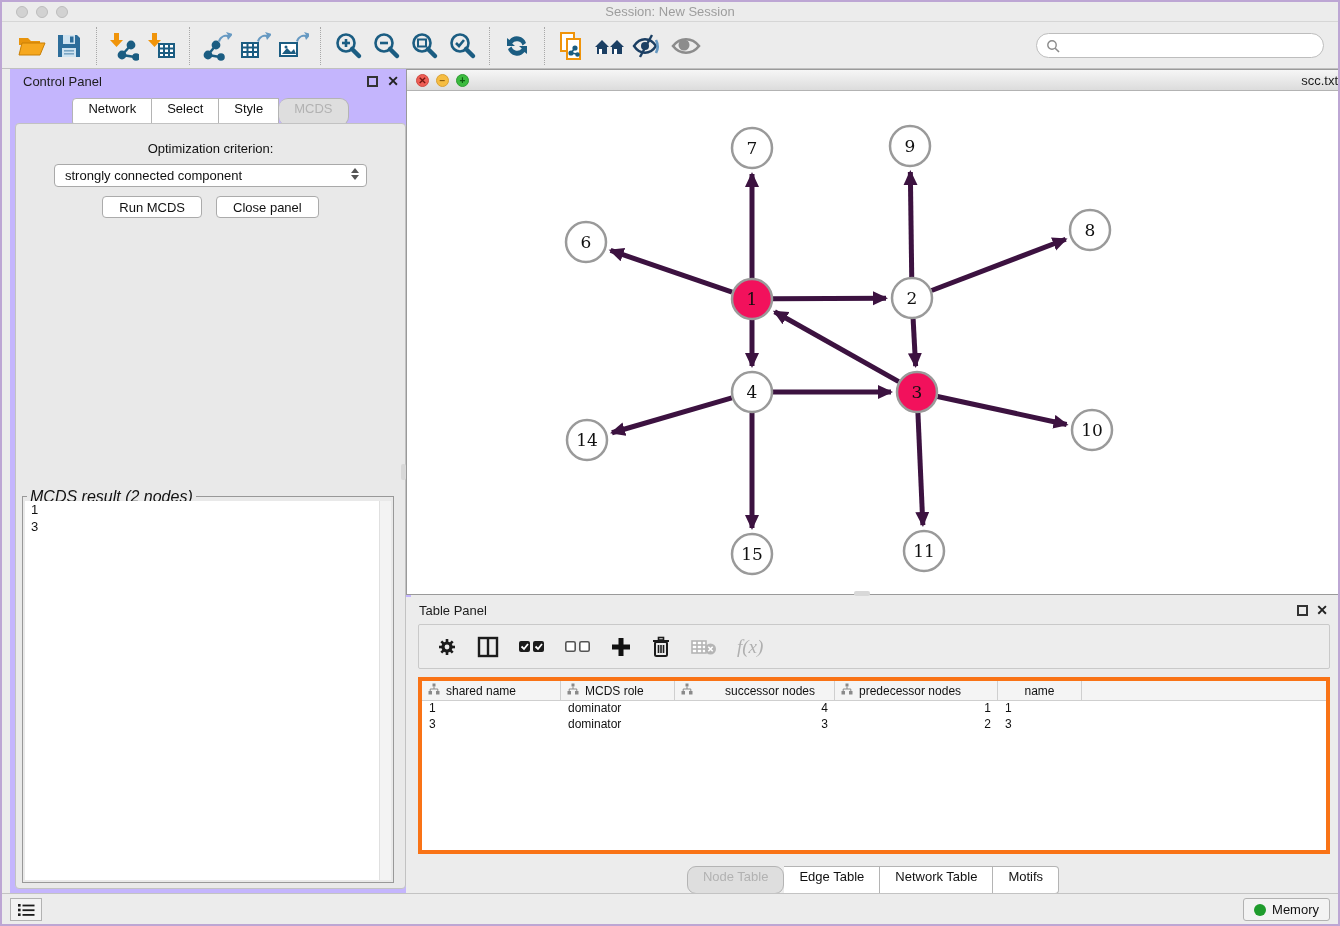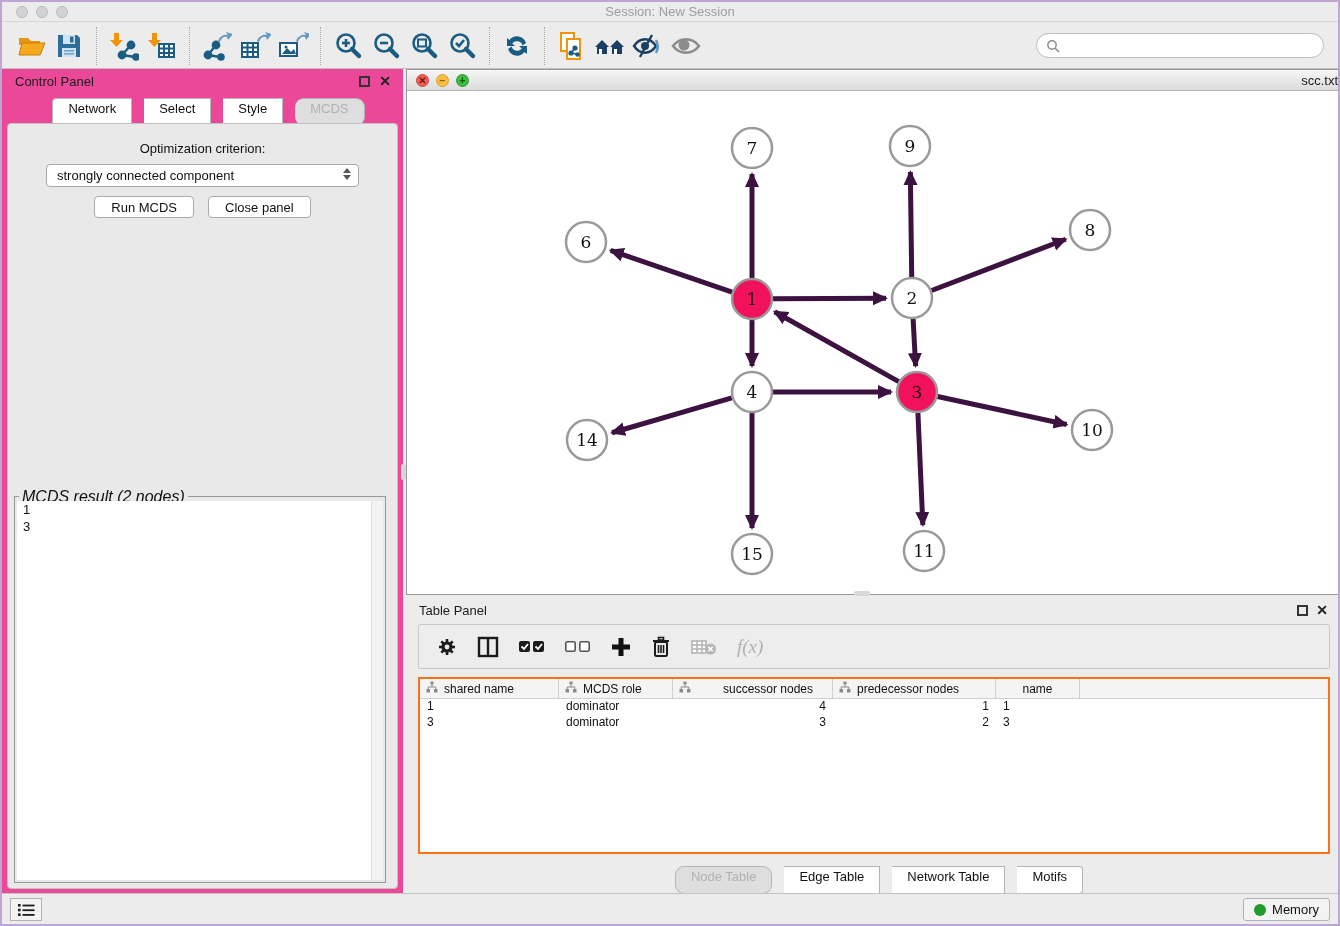--- a/index.html
+++ b/index.html
@@ -29,7 +29,7 @@
                      font-family:"Liberation Sans",sans-serif; background:transparent; }
 
   
-  .control-panel { position:absolute; left:0; top:67px; width:401px; height:826px; background:#ec4899;padding-left:20px; }
+  .control-panel { position:absolute; left:8px; top:67px; width:401px; height:826px; background:#c4b5fd;padding-left:20px; }
   .cp-header { position:absolute; left:0; top:0; right:0; height:26px; }
   .panel-title { position:absolute; left:13px; top:5px; font-size:13px; color:#1c1c1c; }
   .float-btn { position:absolute; top:7px; width:11px; height:11px; border:2px solid #333; background:transparent; }

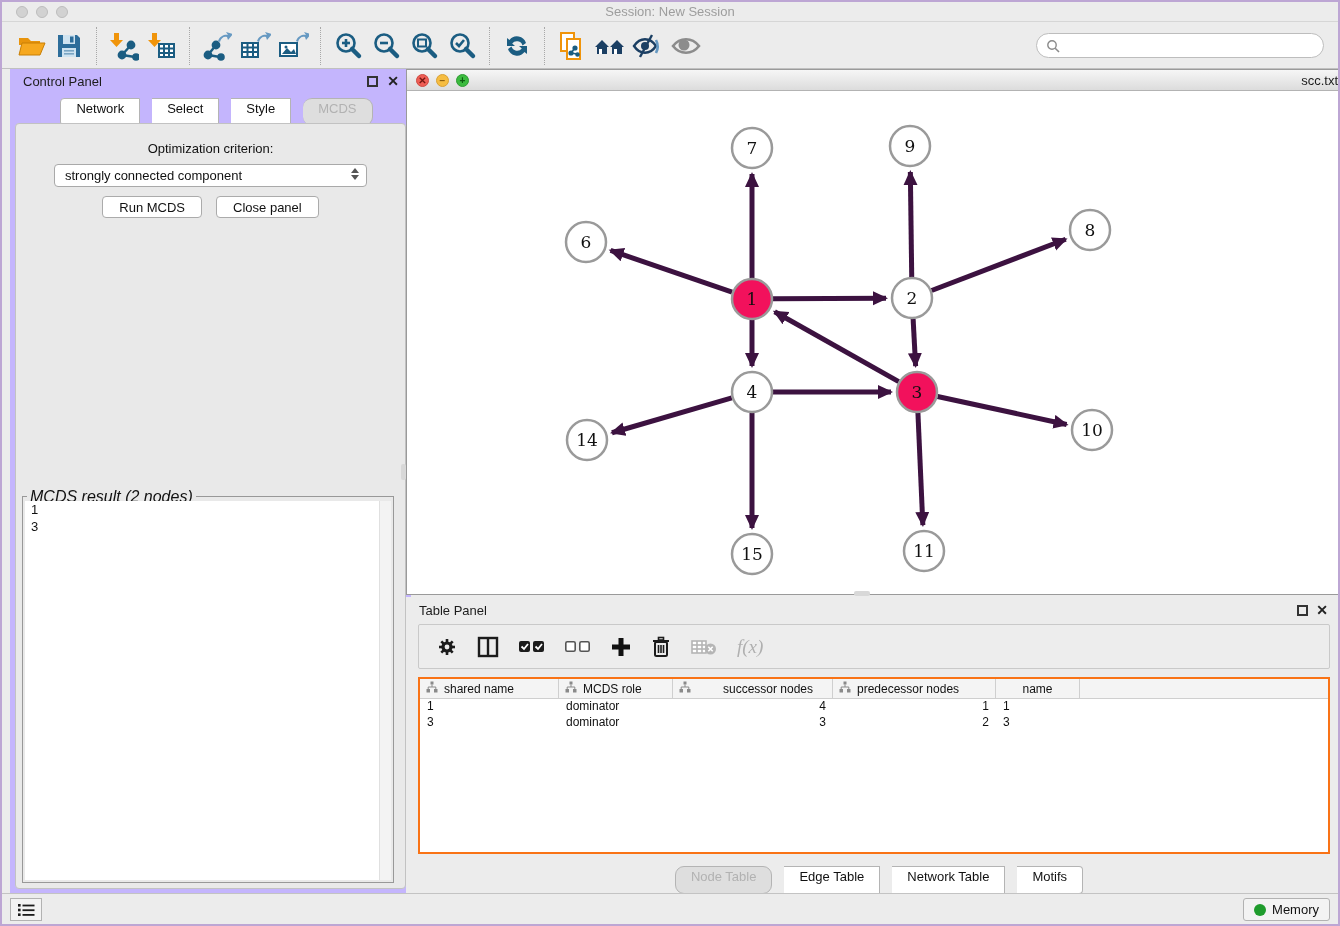--- a/index.html
+++ b/index.html
@@ -36,7 +36,7 @@
   .close-btn { position:absolute; top:4px; font-size:14px; font-weight:bold; color:#222; line-height:16px; }
   .cp-tabs { position:absolute; left:0; top:29px; right:0; display:flex; justify-content:center; }
   .tab { height:28px; line-height:20px; padding:0 15px; font-size:13px; background:#fff;
-         border:1px solid #b4b4b4; border-left:none; color:#111;margin-left:12px; }
+         border:1px solid #b4b4b4; border-left:none; color:#111; }
   .tab.first { border-left:1px solid #b4b4b4; border-radius:4px 0 0 4px; }
   .tab.last { border-radius:0 4px 4px 0; }
   .tab.selected { background:#dedede; color:#b2b2b2;border-radius:9px; }

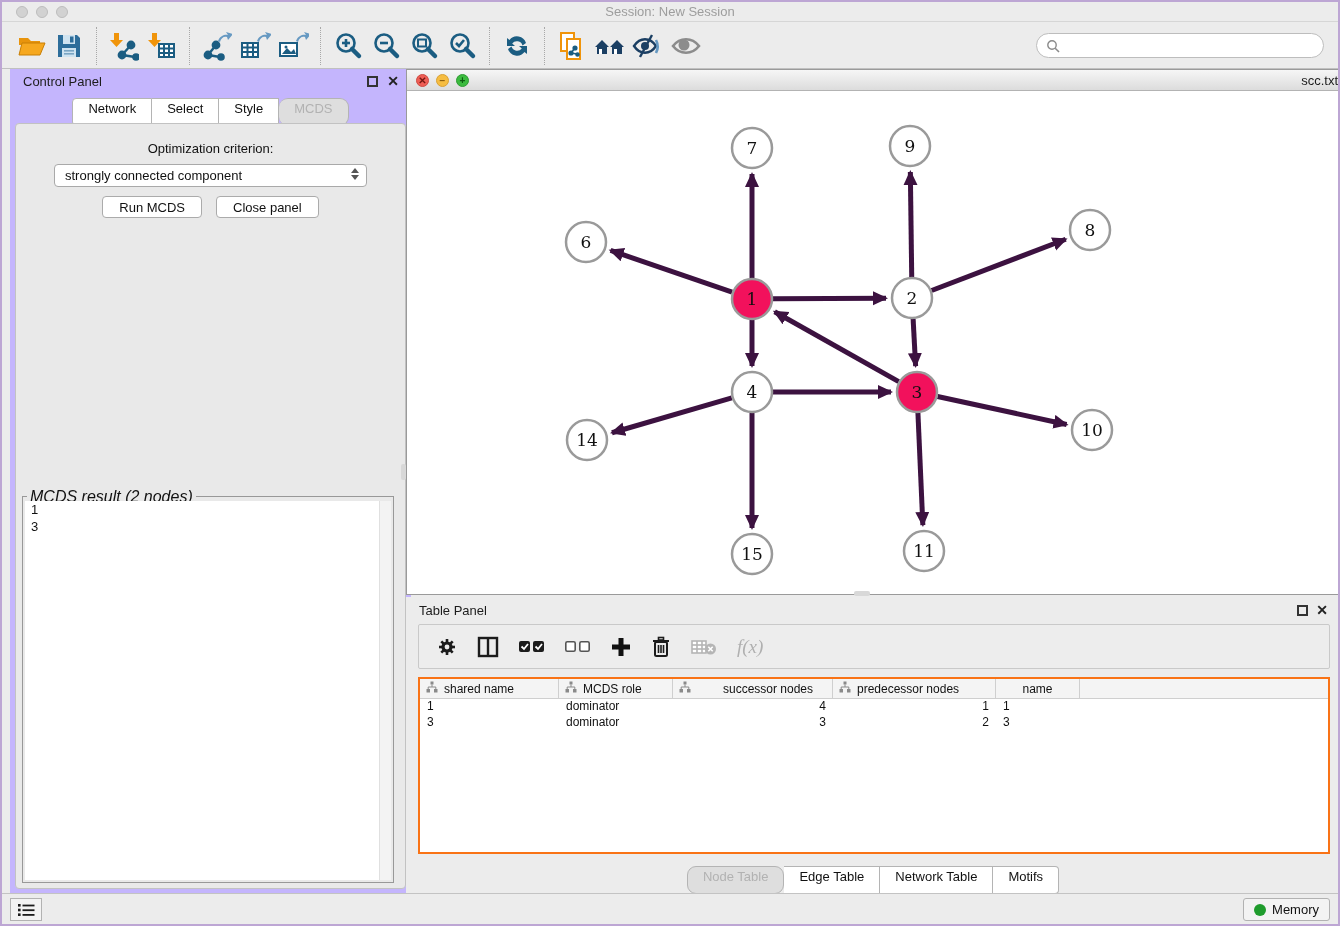--- a/index.html
+++ b/index.html
@@ -86,7 +86,7 @@
   .tp-tool { display:flex; align-items:center; justify-content:center; }
   .fx { font-family:"Liberation Serif", serif; font-style:italic; font-size:19px; color:#b0b0b0; }
   .tp-table { position:absolute; left:12px; right:10px; top:80px; height:177px;
-              border:2px solid #f97316; background:#fff; overflow:hidden; }
+              border:4px solid #f97316; background:#fff; overflow:hidden; }
   .tp-head { display:flex; height:20px; background:#f4f4f4; border-bottom:1px solid #cfcfcf; }
   .th { display:flex; align-items:center; gap:6px; padding:0 6px; font-size:12px; color:#111;
         border-right:1px solid #cfcfcf; overflow:hidden; }

